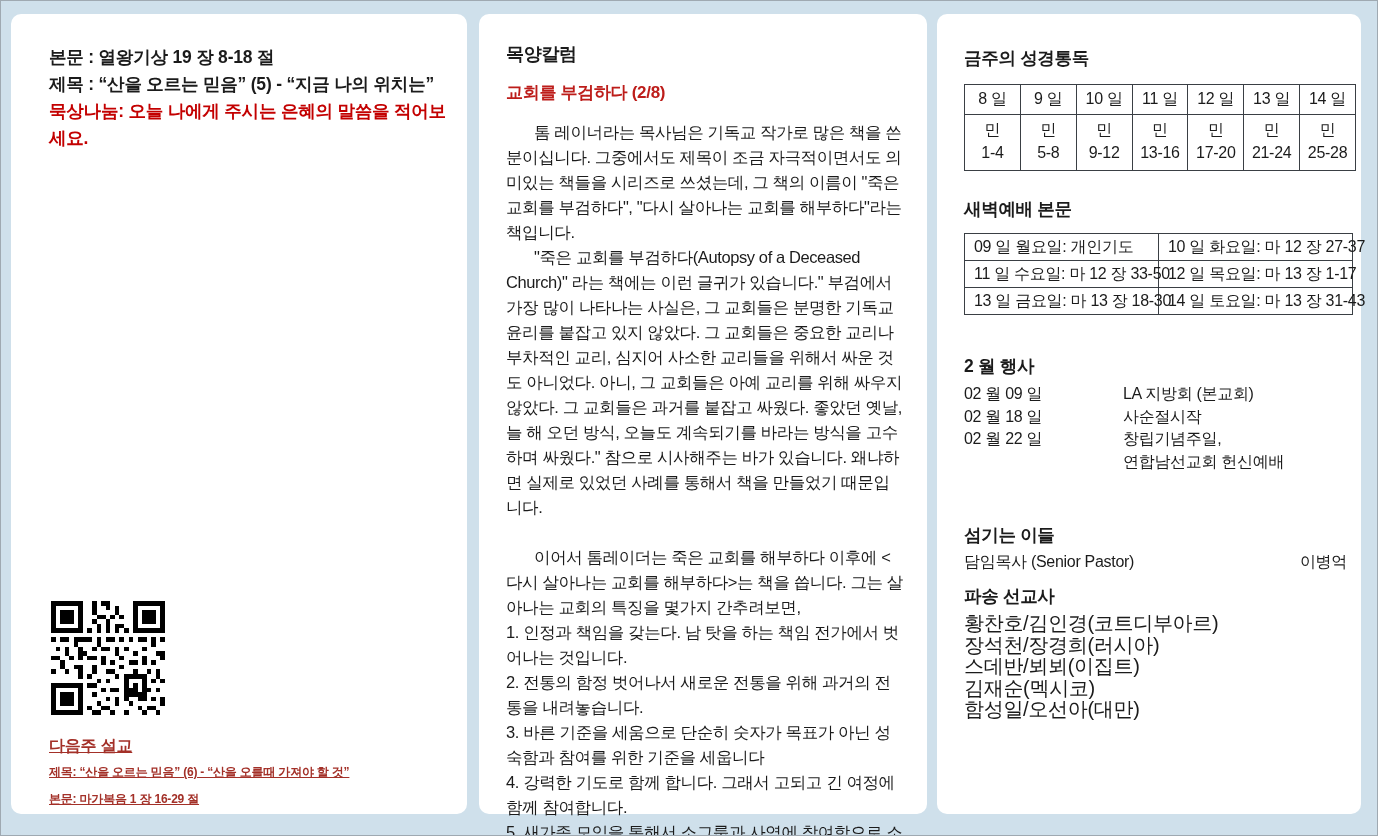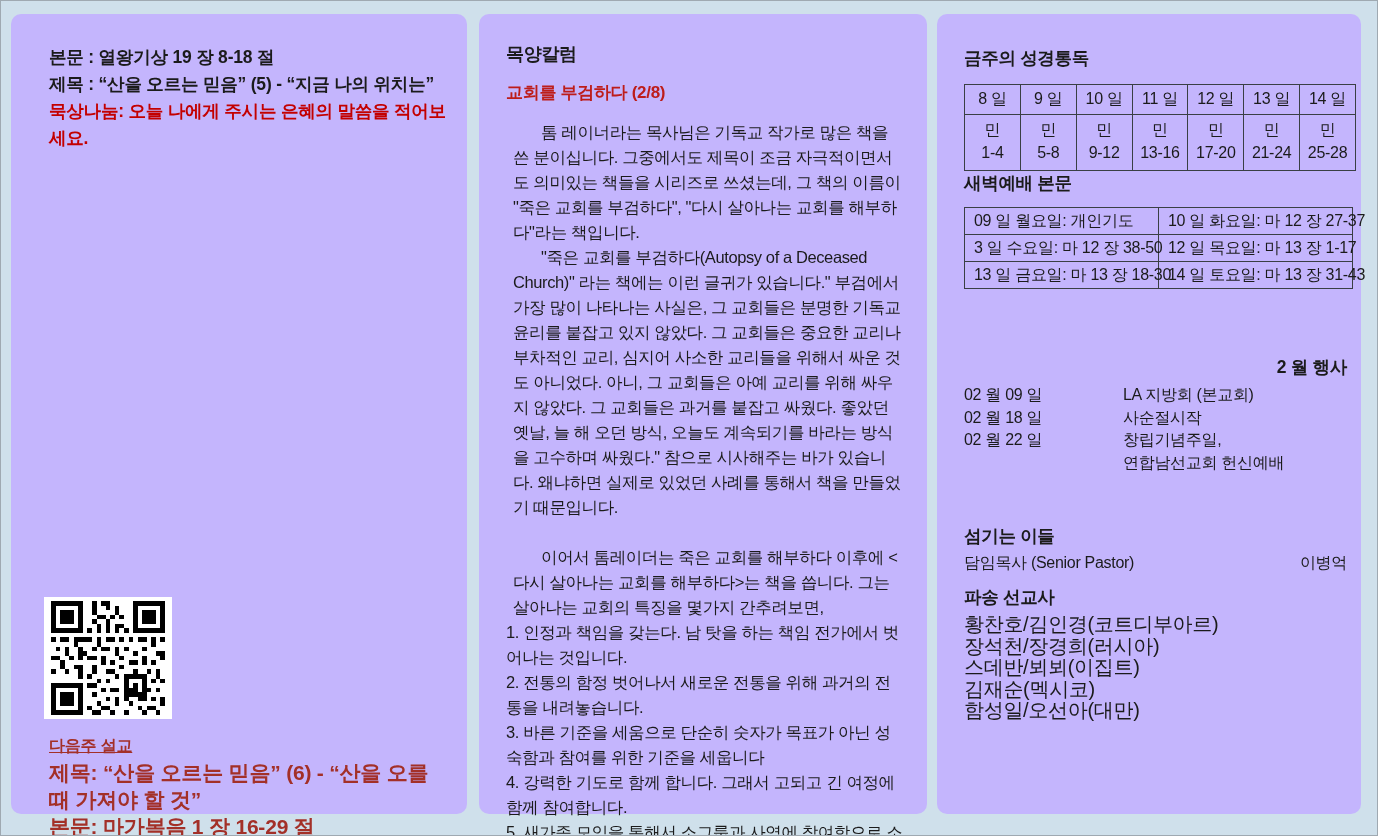--- a/index.html
+++ b/index.html
@@ -16,7 +16,7 @@
     position:absolute;
     top:13px;
     height:800px;
-    background:#c4b5fd;
+    background:#ffffff;
     border-radius:10px;
   }
   #panel-left   { left:10px;  width:456px; }

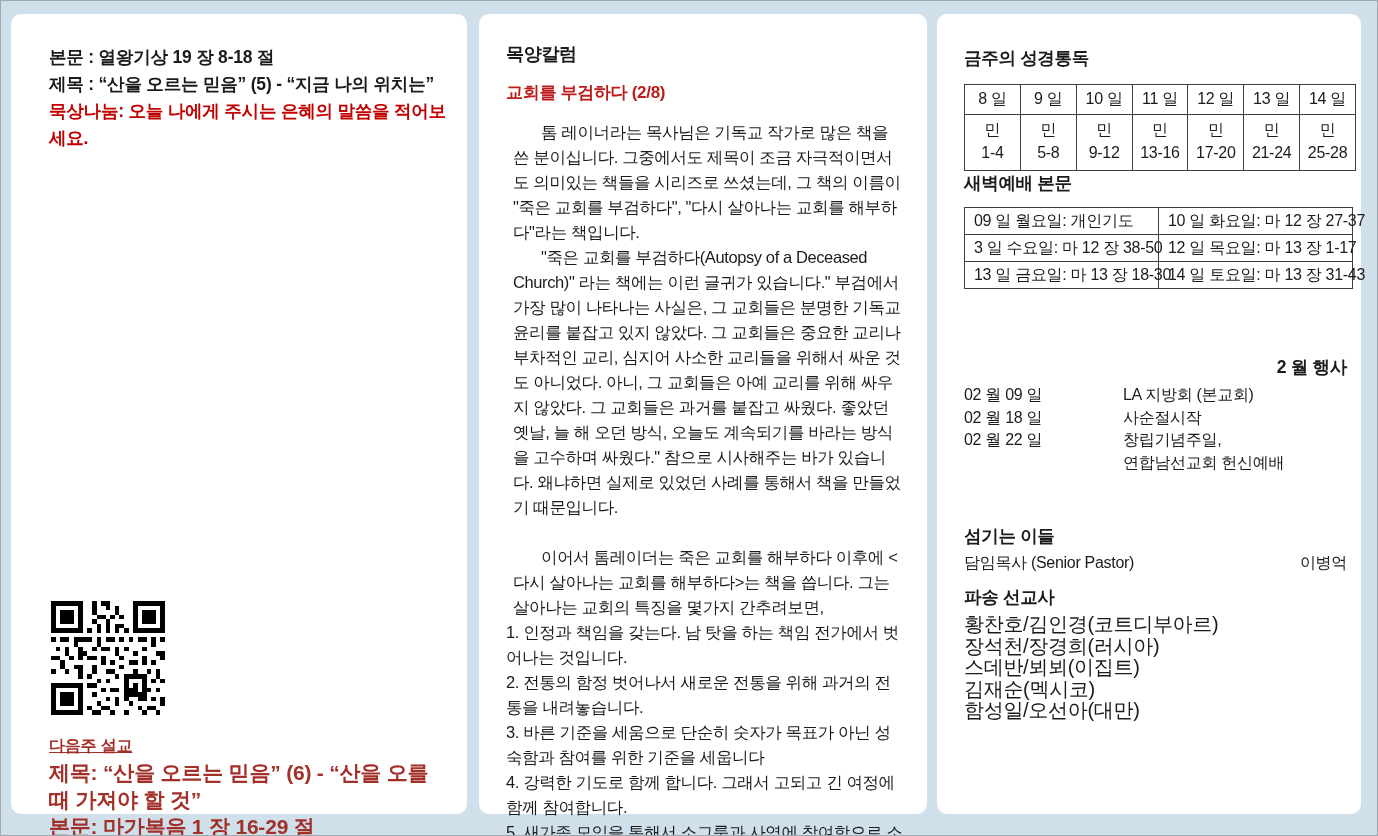--- a/index.html
+++ b/index.html
@@ -44,7 +44,7 @@
   .col-heading { font-size:18px; font-weight:bold; letter-spacing:-0.3px; }
   .article-title { margin-top:15px; font-size:17px; font-weight:bold; color:#bd1d1a; letter-spacing:-0.3px; }
   .article-body { margin-top:16px; font-size:16.5px; line-height:25px; letter-spacing:-0.4px; }
-  .article-body p.indent { text-indent:1.7em;margin-left:7px; }
+  .article-body p.indent { text-indent:1.7em; }
   .article-body .gap { height:25px; }
 
   

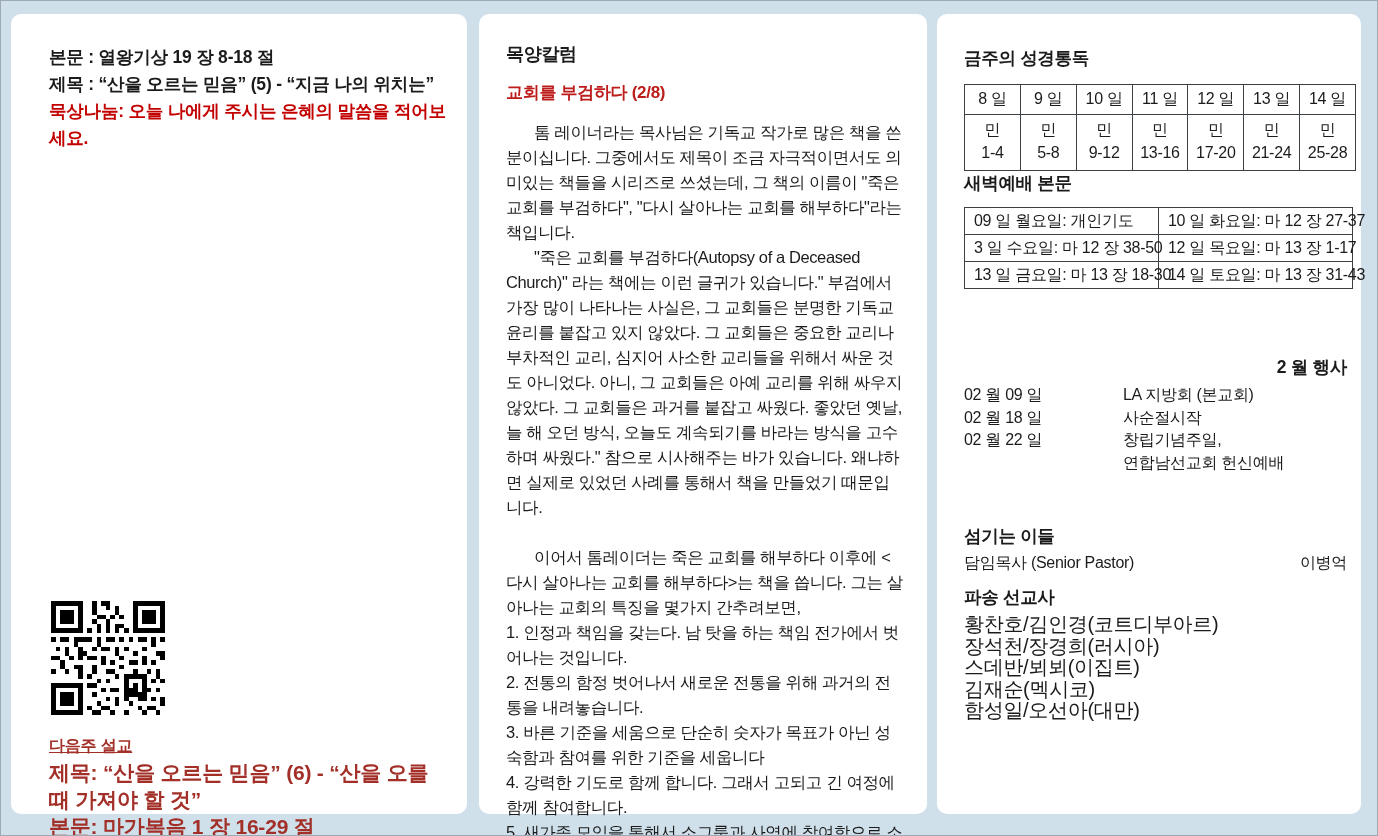--- a/index.html
+++ b/index.html
@@ -59,7 +59,7 @@
   .reading-table .day-row td { height:30px; }
   .reading-table .book-row td { height:55px; padding:3px 0 6px; line-height:23px; }
 
-  .h-dawn { }
+  .h-dawn { margin-top:26px; }
   .dawn-table { margin-top:12px; width:389px; table-layout:fixed; }
   .dawn-table td { height:27px; padding:0 9px; white-space:nowrap; }
 

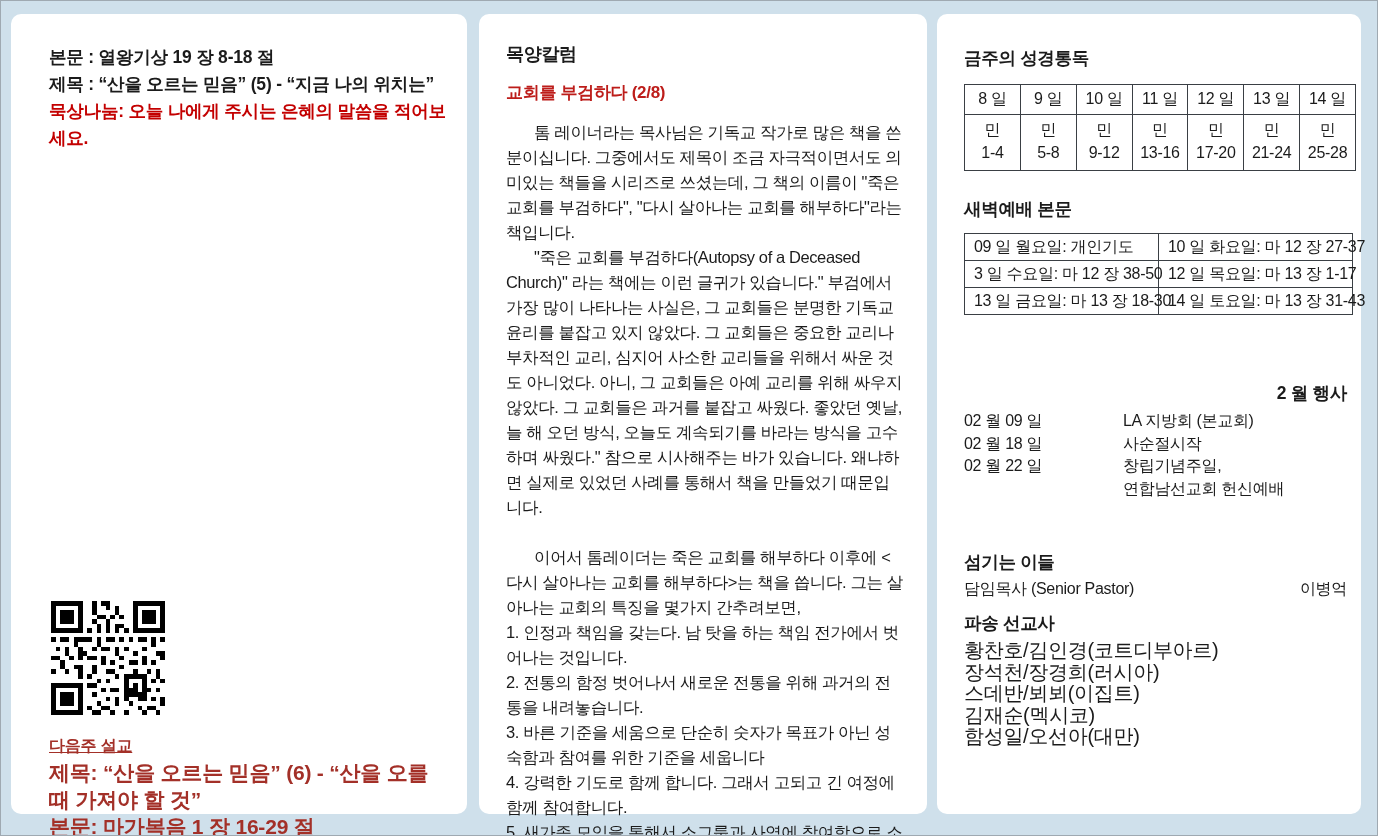--- a/index.html
+++ b/index.html
@@ -203,7 +203,7 @@
         <td>10 일 화요일: 마 12 장 27-37</td>
       </tr>
       <tr>
-        <td>3 일 수요일: 마 12 장 38-50</td>
+        <td>11 일 수요일: 마 12 장 33-50</td>
         <td>12 일 목요일: 마 13 장 1-17</td>
       </tr>
       <tr>

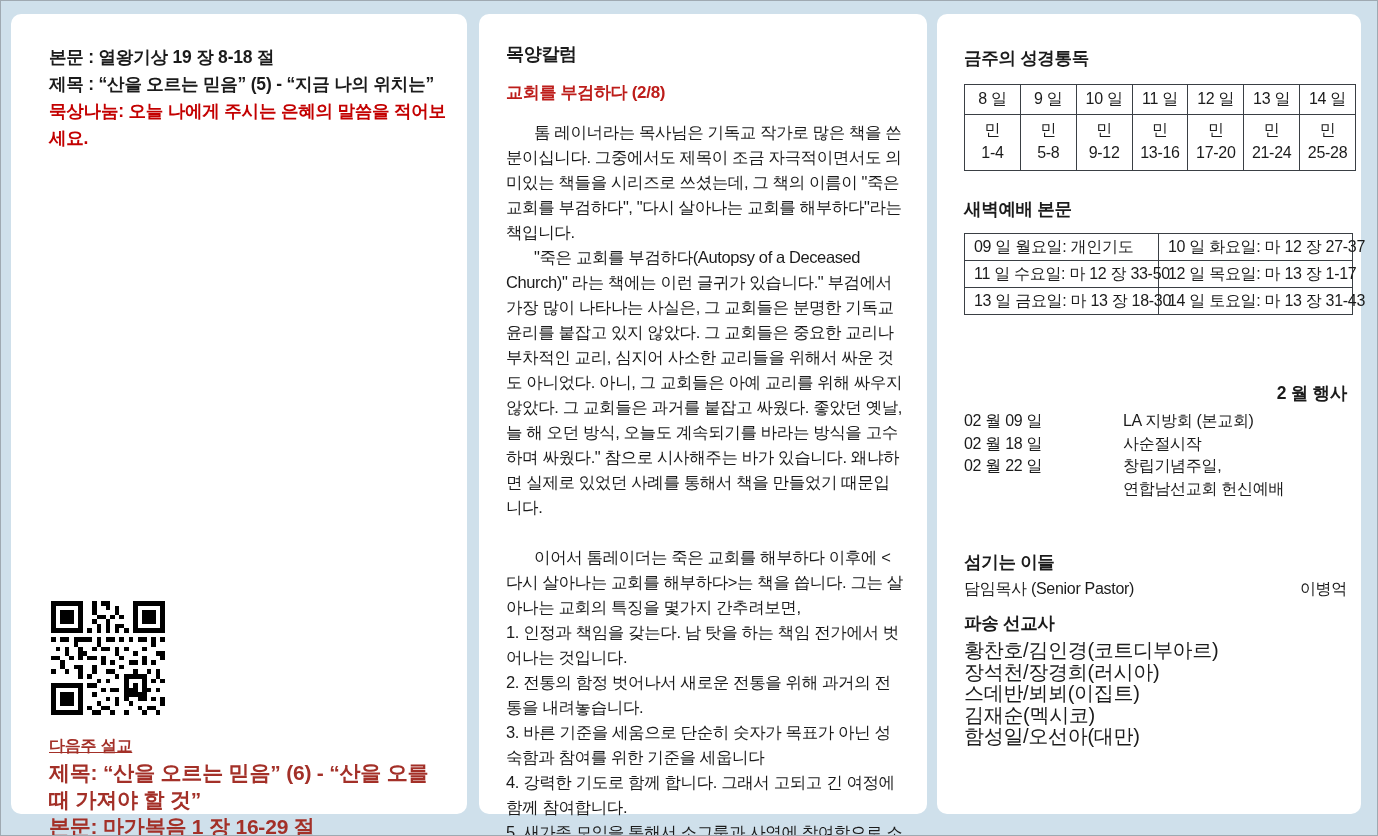--- a/index.html
+++ b/index.html
@@ -63,7 +63,7 @@
   .dawn-table { margin-top:12px; width:389px; table-layout:fixed; }
   .dawn-table td { height:27px; padding:0 9px; white-space:nowrap; }
 
-  .h-events { margin-top:66px;text-align:right; }
+  .h-events { margin-top:39px; }
   .events { margin-top:5px; font-size:16px; line-height:22.5px; letter-spacing:-0.3px; }
   .event-row { display:flex;gap:44px; }
   .event-date { width:115px; flex:0 0 115px; }

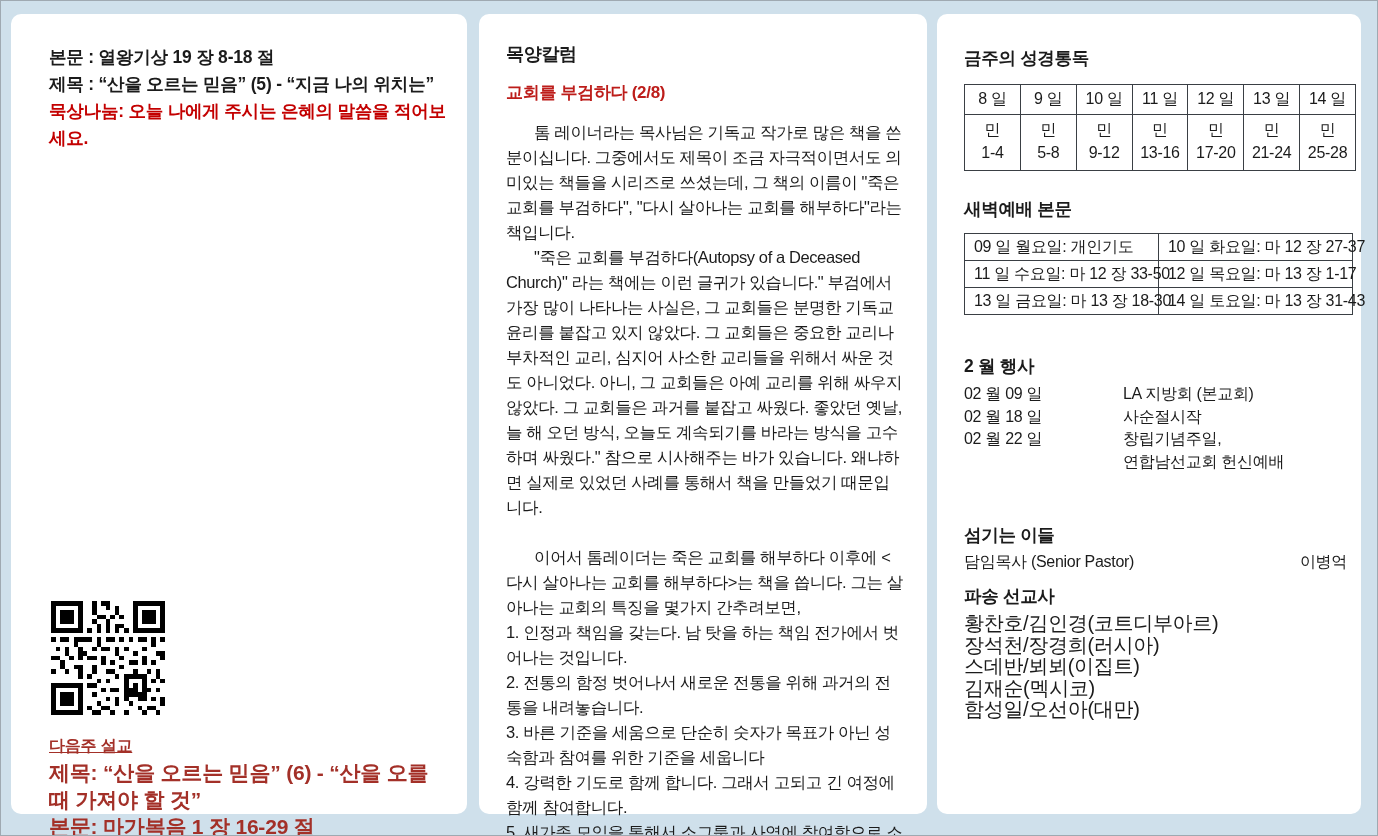--- a/index.html
+++ b/index.html
@@ -36,7 +36,7 @@
   .qr-box svg { width:114px; height:114px; }
 
   .nextweek { position:absolute; left:38px; top:718px; right:20px; color:#a33028; font-weight:bold; }
-  .nextweek div { font-size:21px; line-height:27px; letter-spacing:-0.2px; }
+  .nextweek div { font-size:12px; line-height:27px; letter-spacing:-0.2px;text-decoration:underline; }
   .nextweek .nw-heading { text-decoration:underline; font-size:16px; }
 
   

